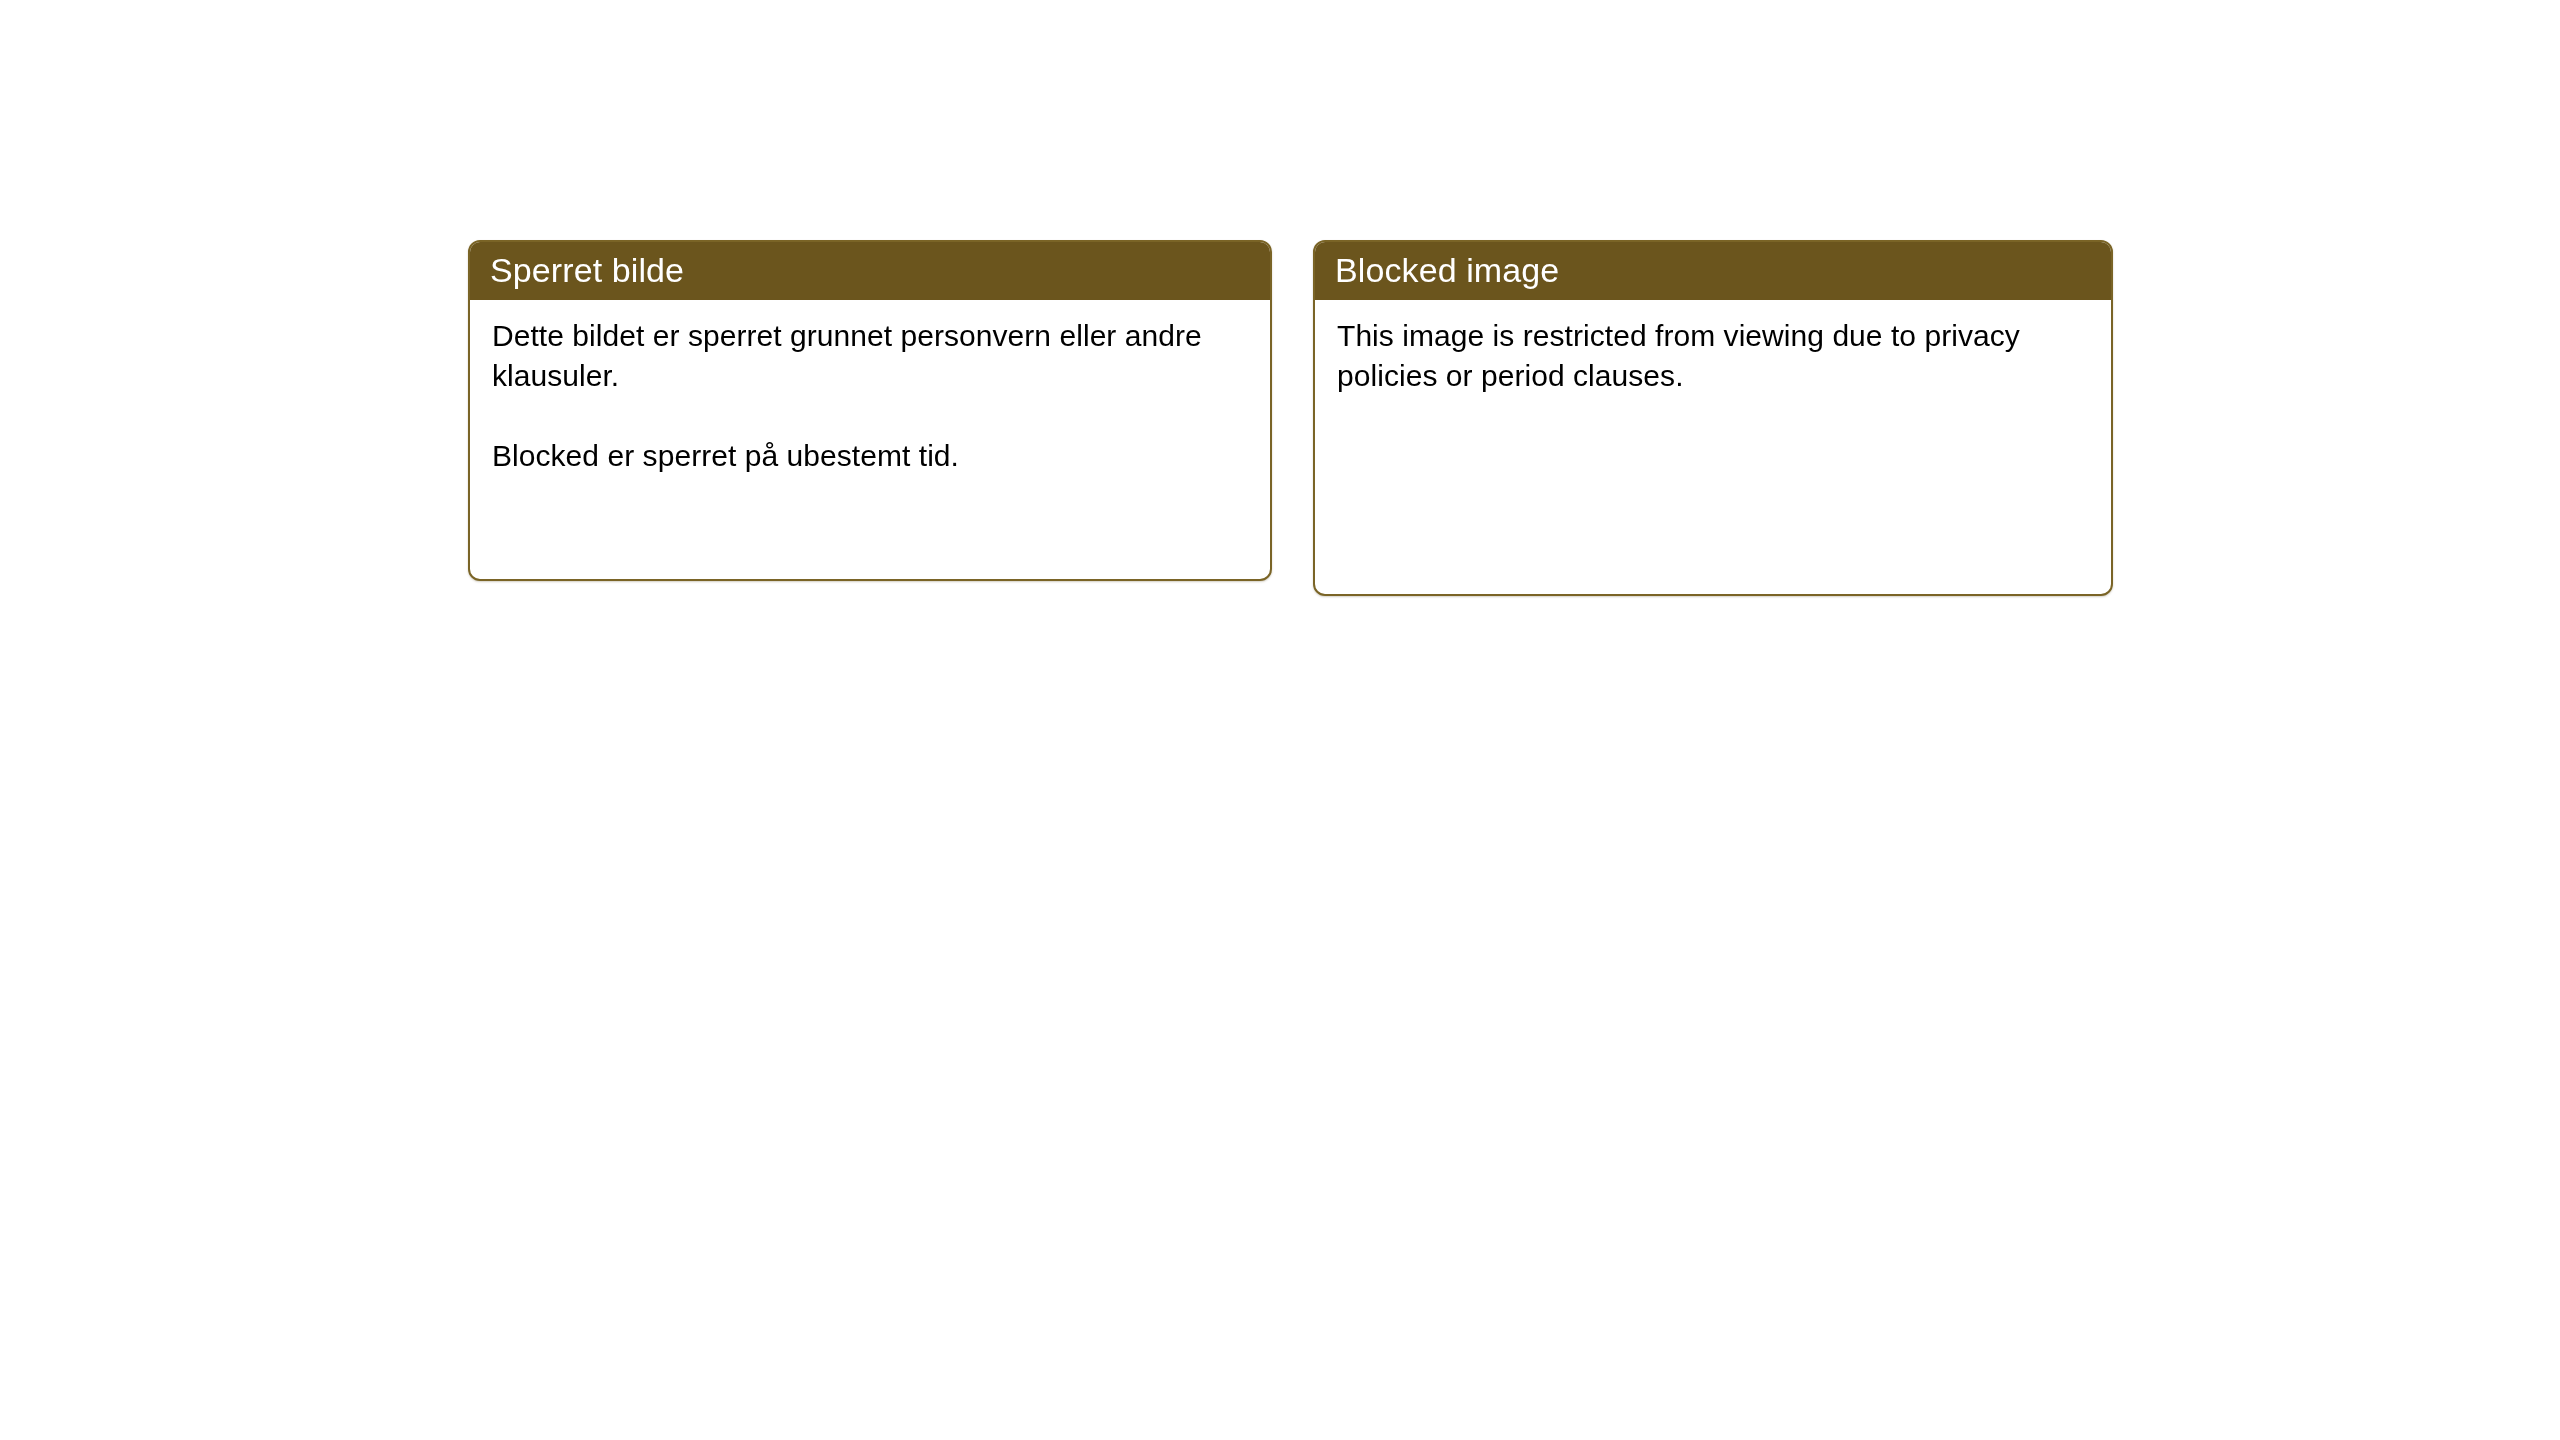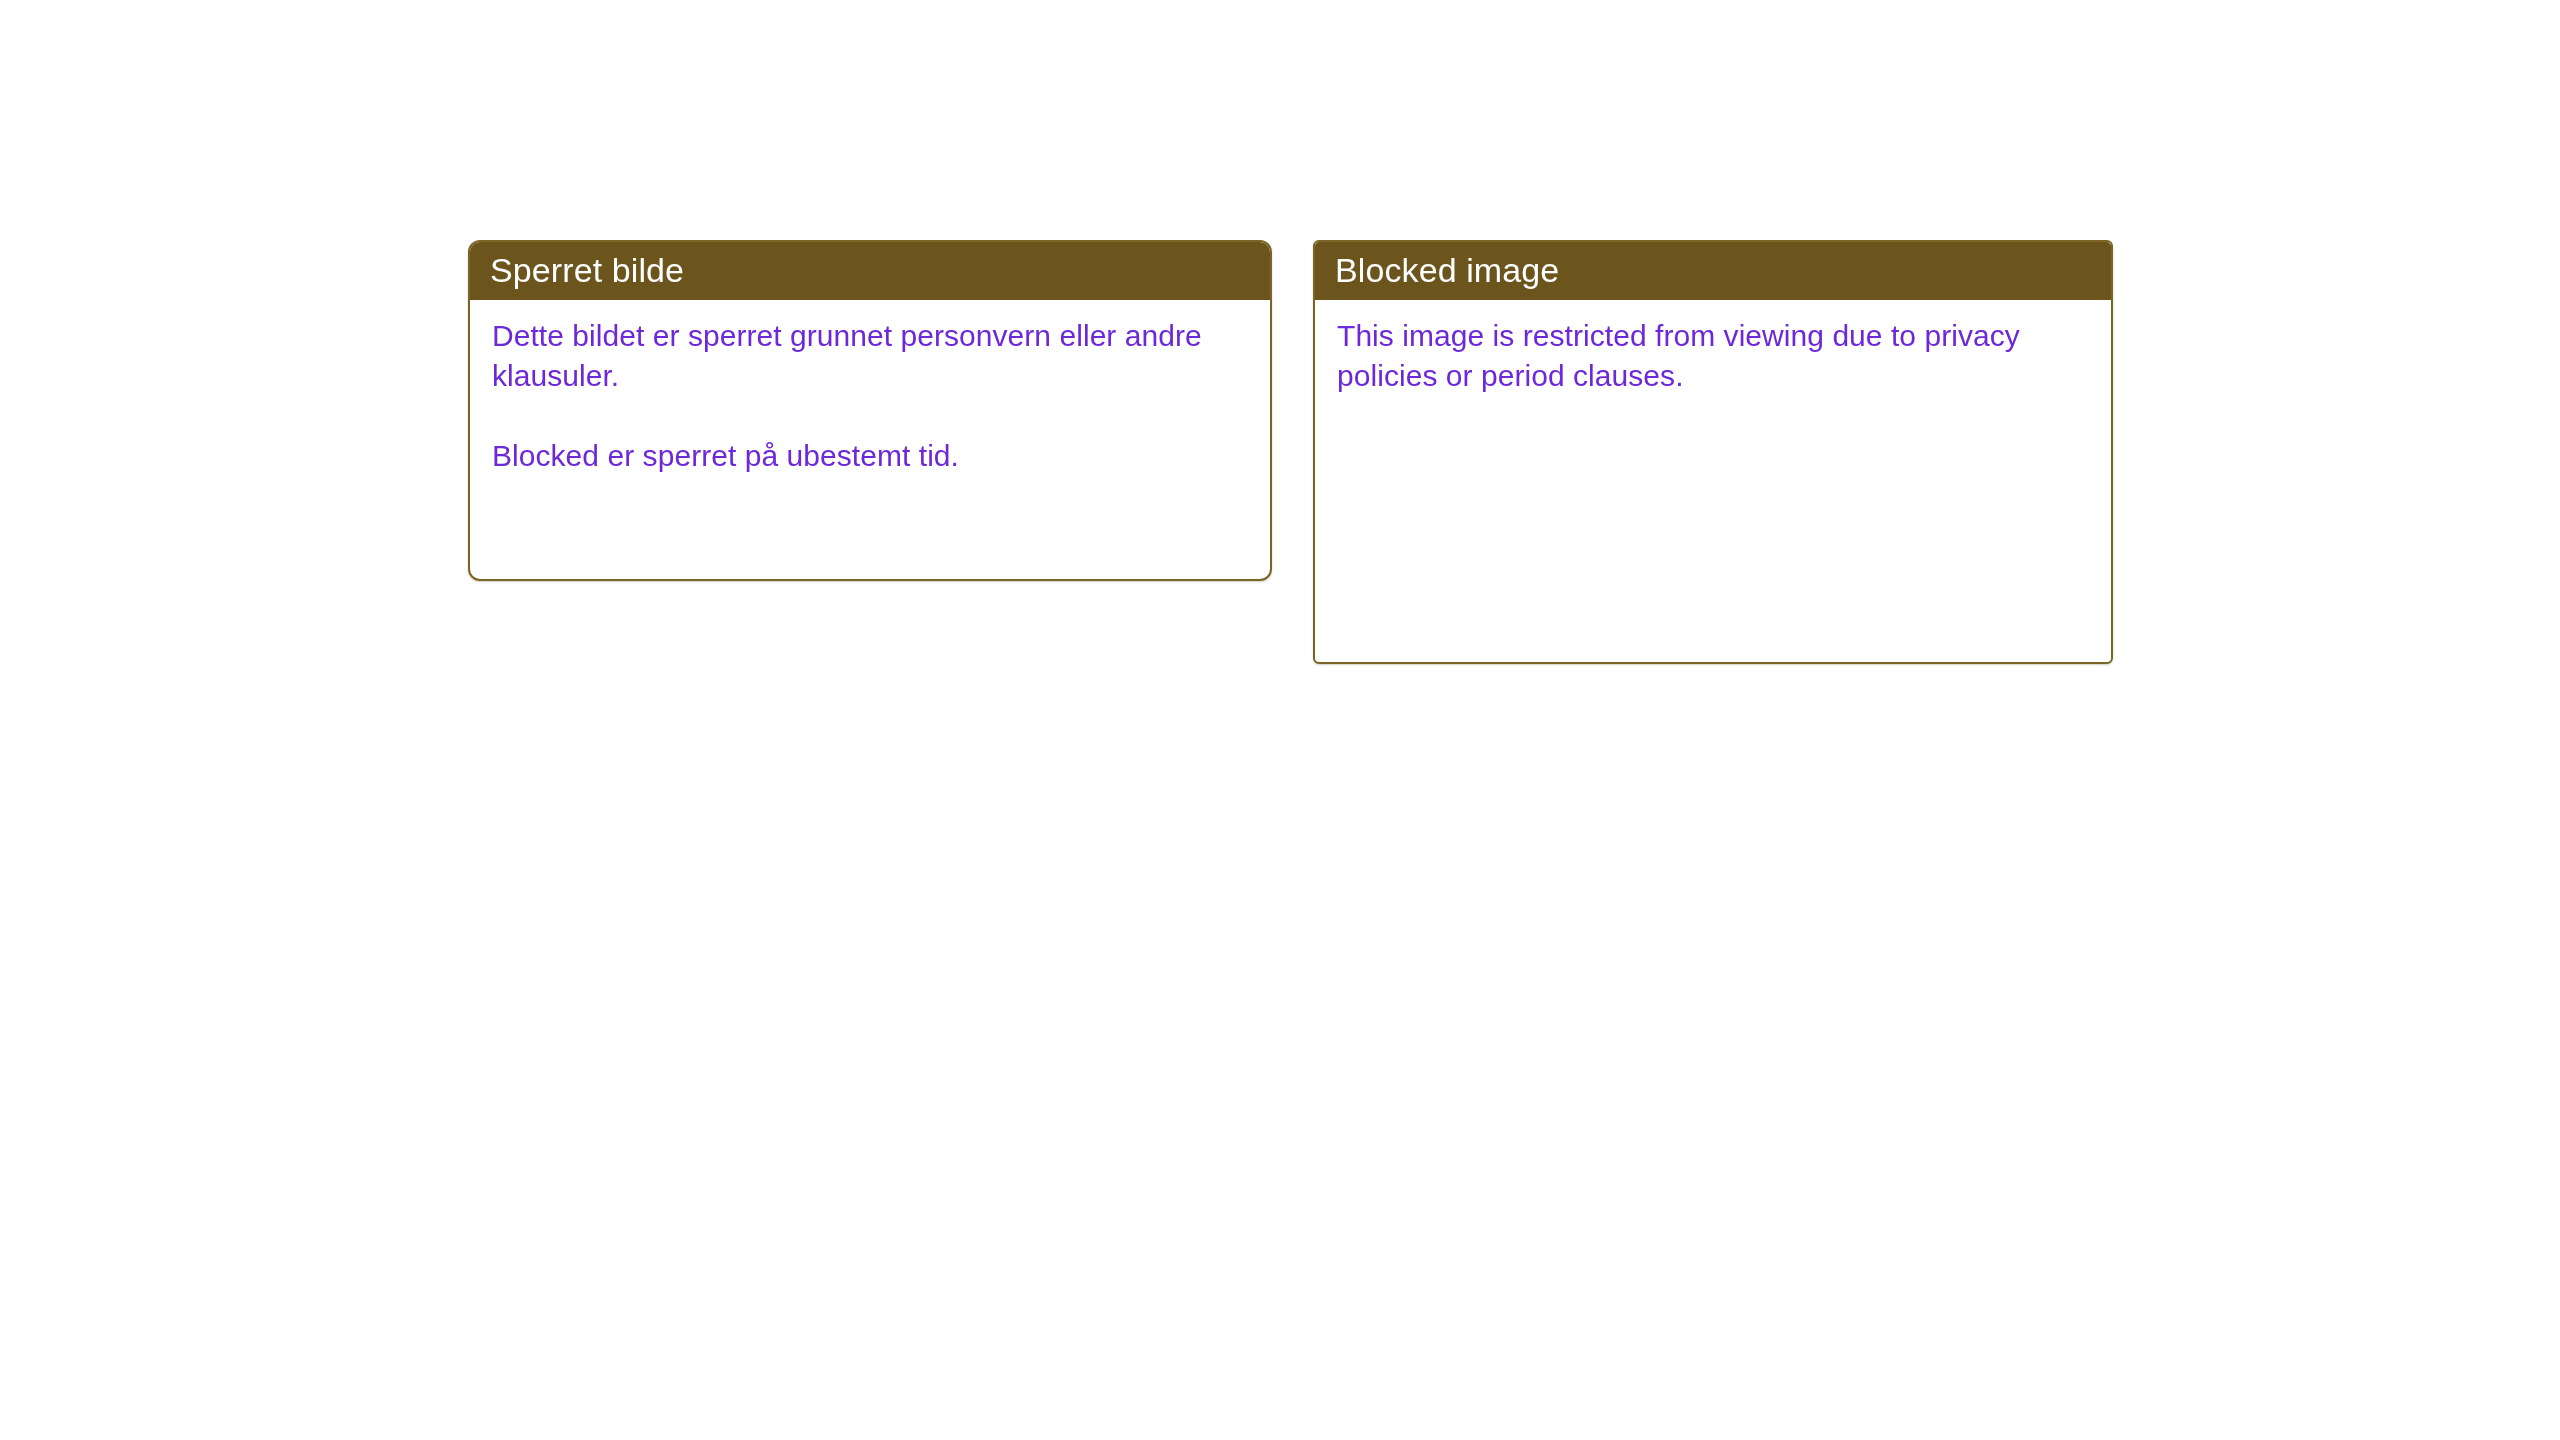--- a/index.html
+++ b/index.html
@@ -40,8 +40,7 @@
   .notice-card.card-en {
     left: 1313px;
     width: 800px;
-    height: 424px;
-    border-radius: 6px;
+    height: 356px;
   }
 
   .card-header {

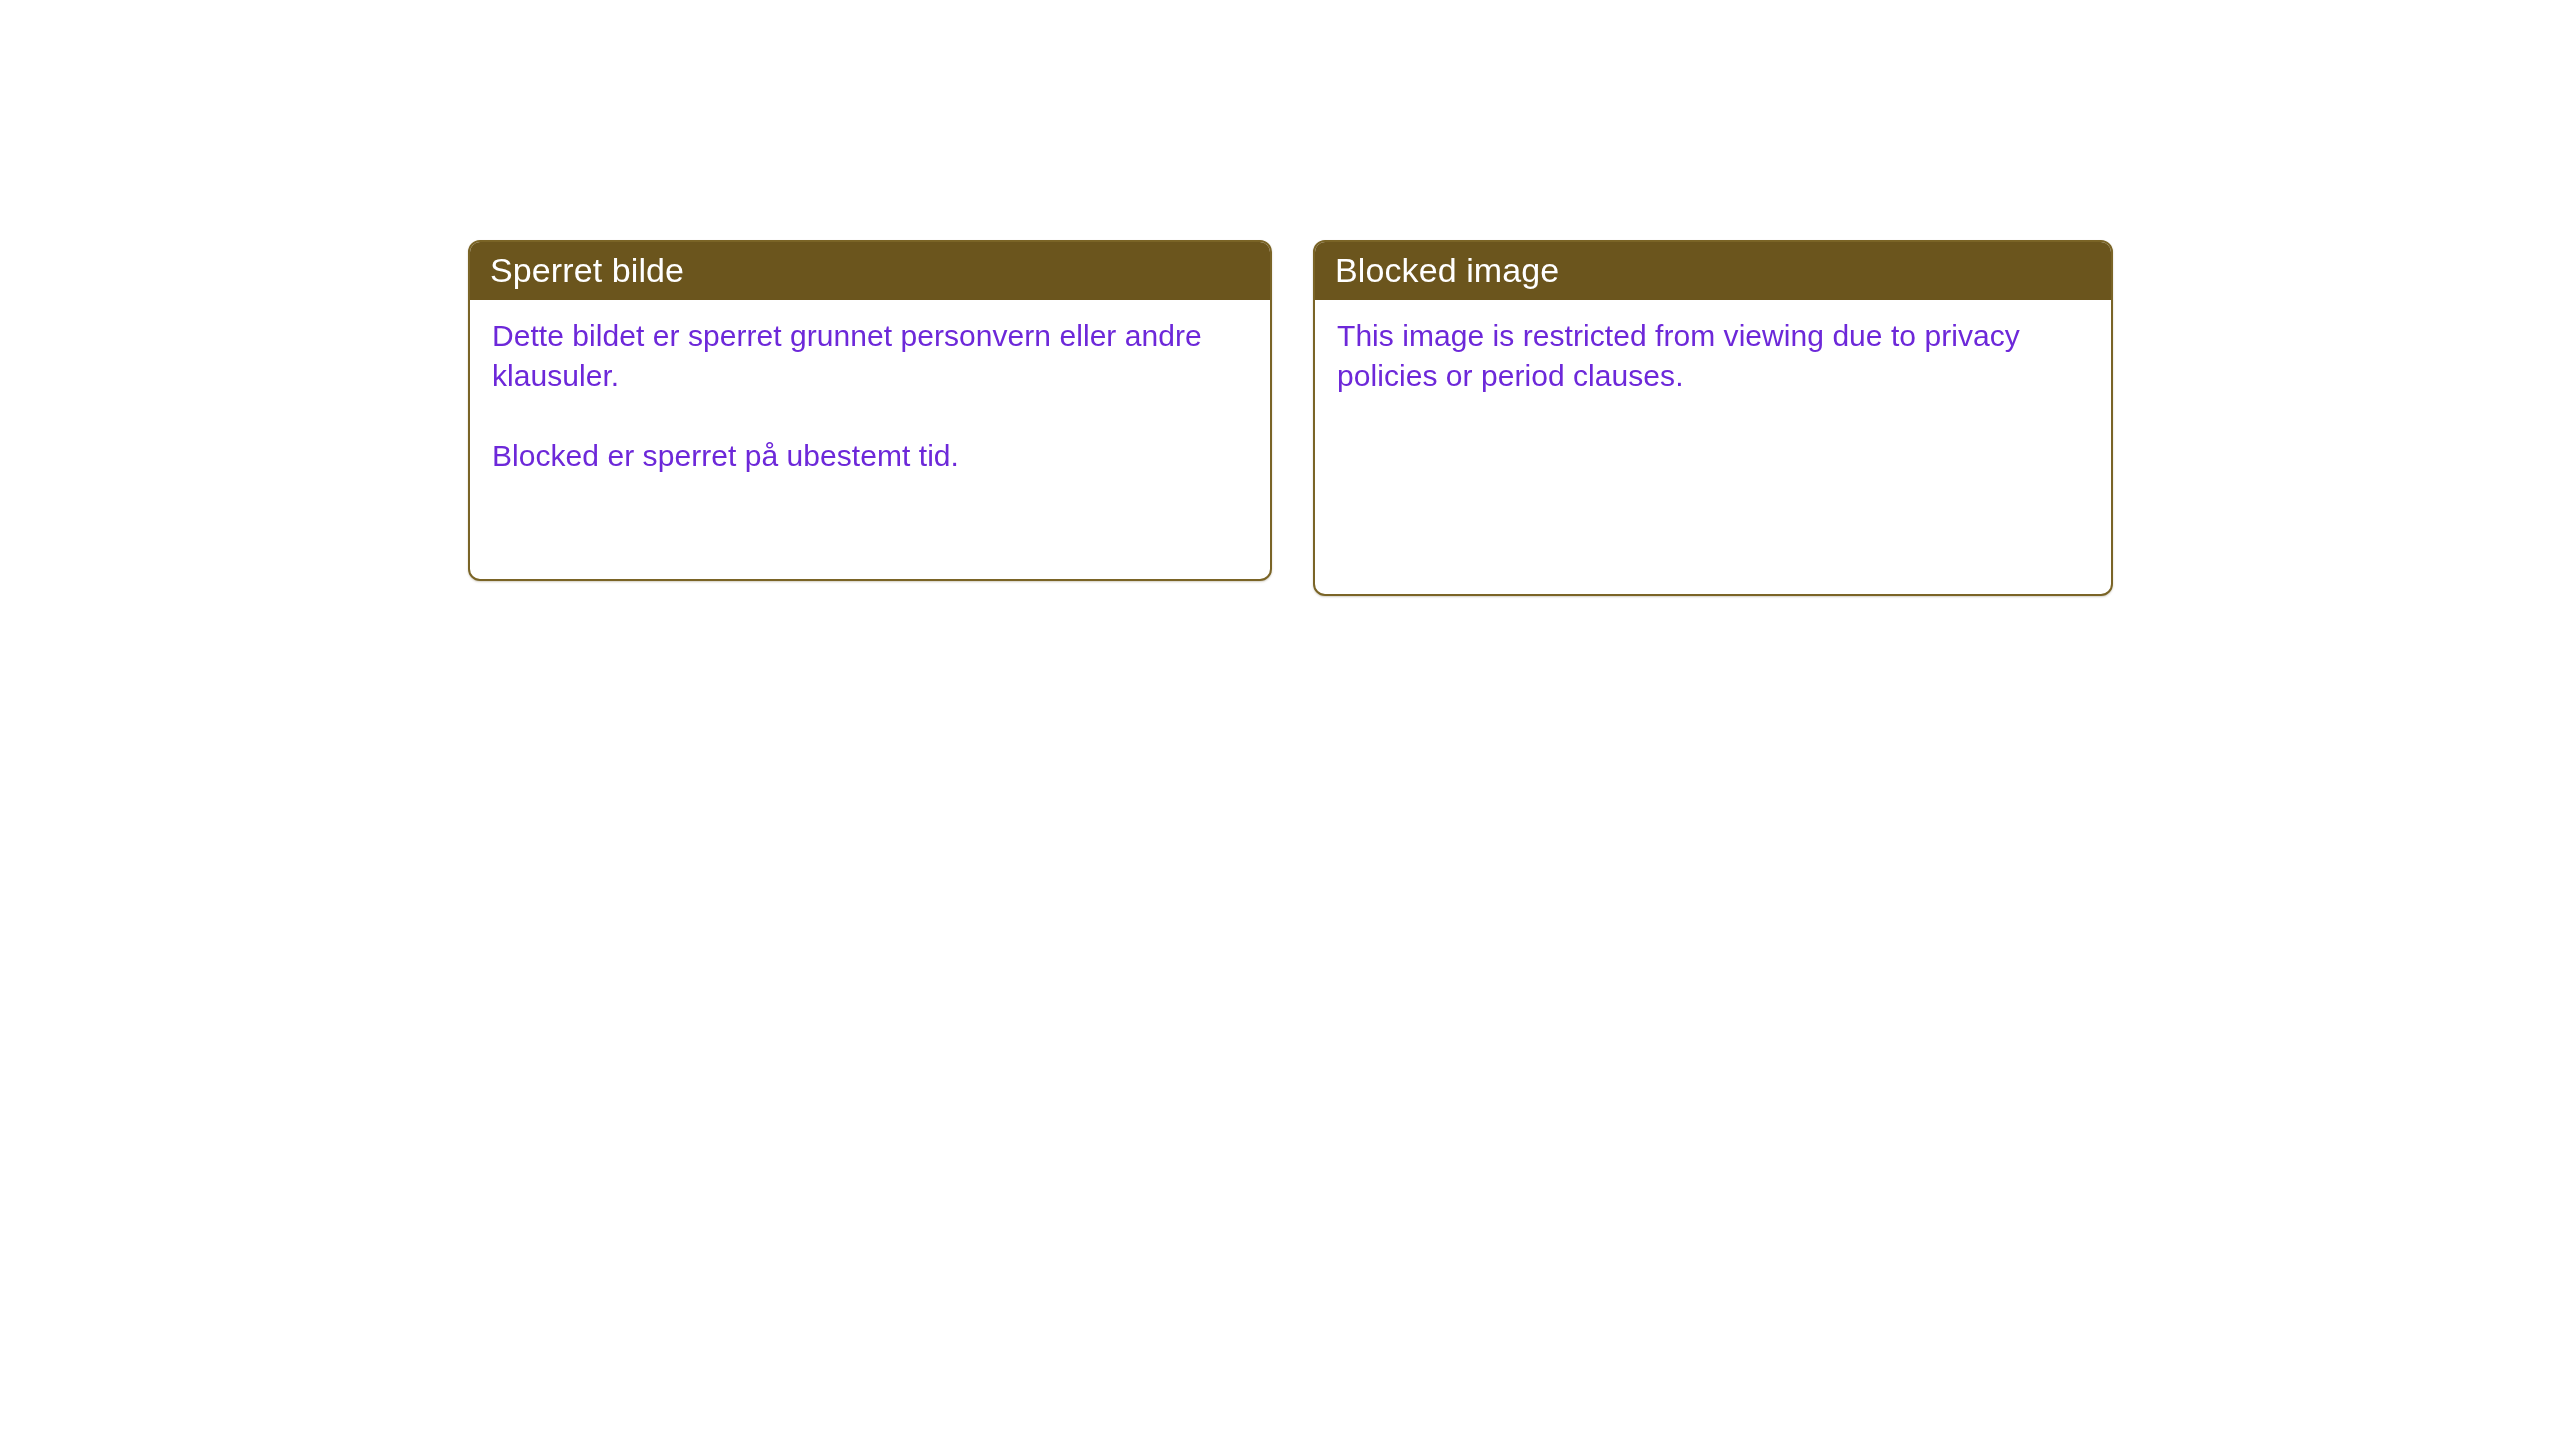--- a/index.html
+++ b/index.html
@@ -68,7 +68,7 @@
   }
 
   .card-paragraph {
-    color: #6d28d9;
+    color: #000000;
     font-size: 30px;
     line-height: 40px;
     margin: 0;

